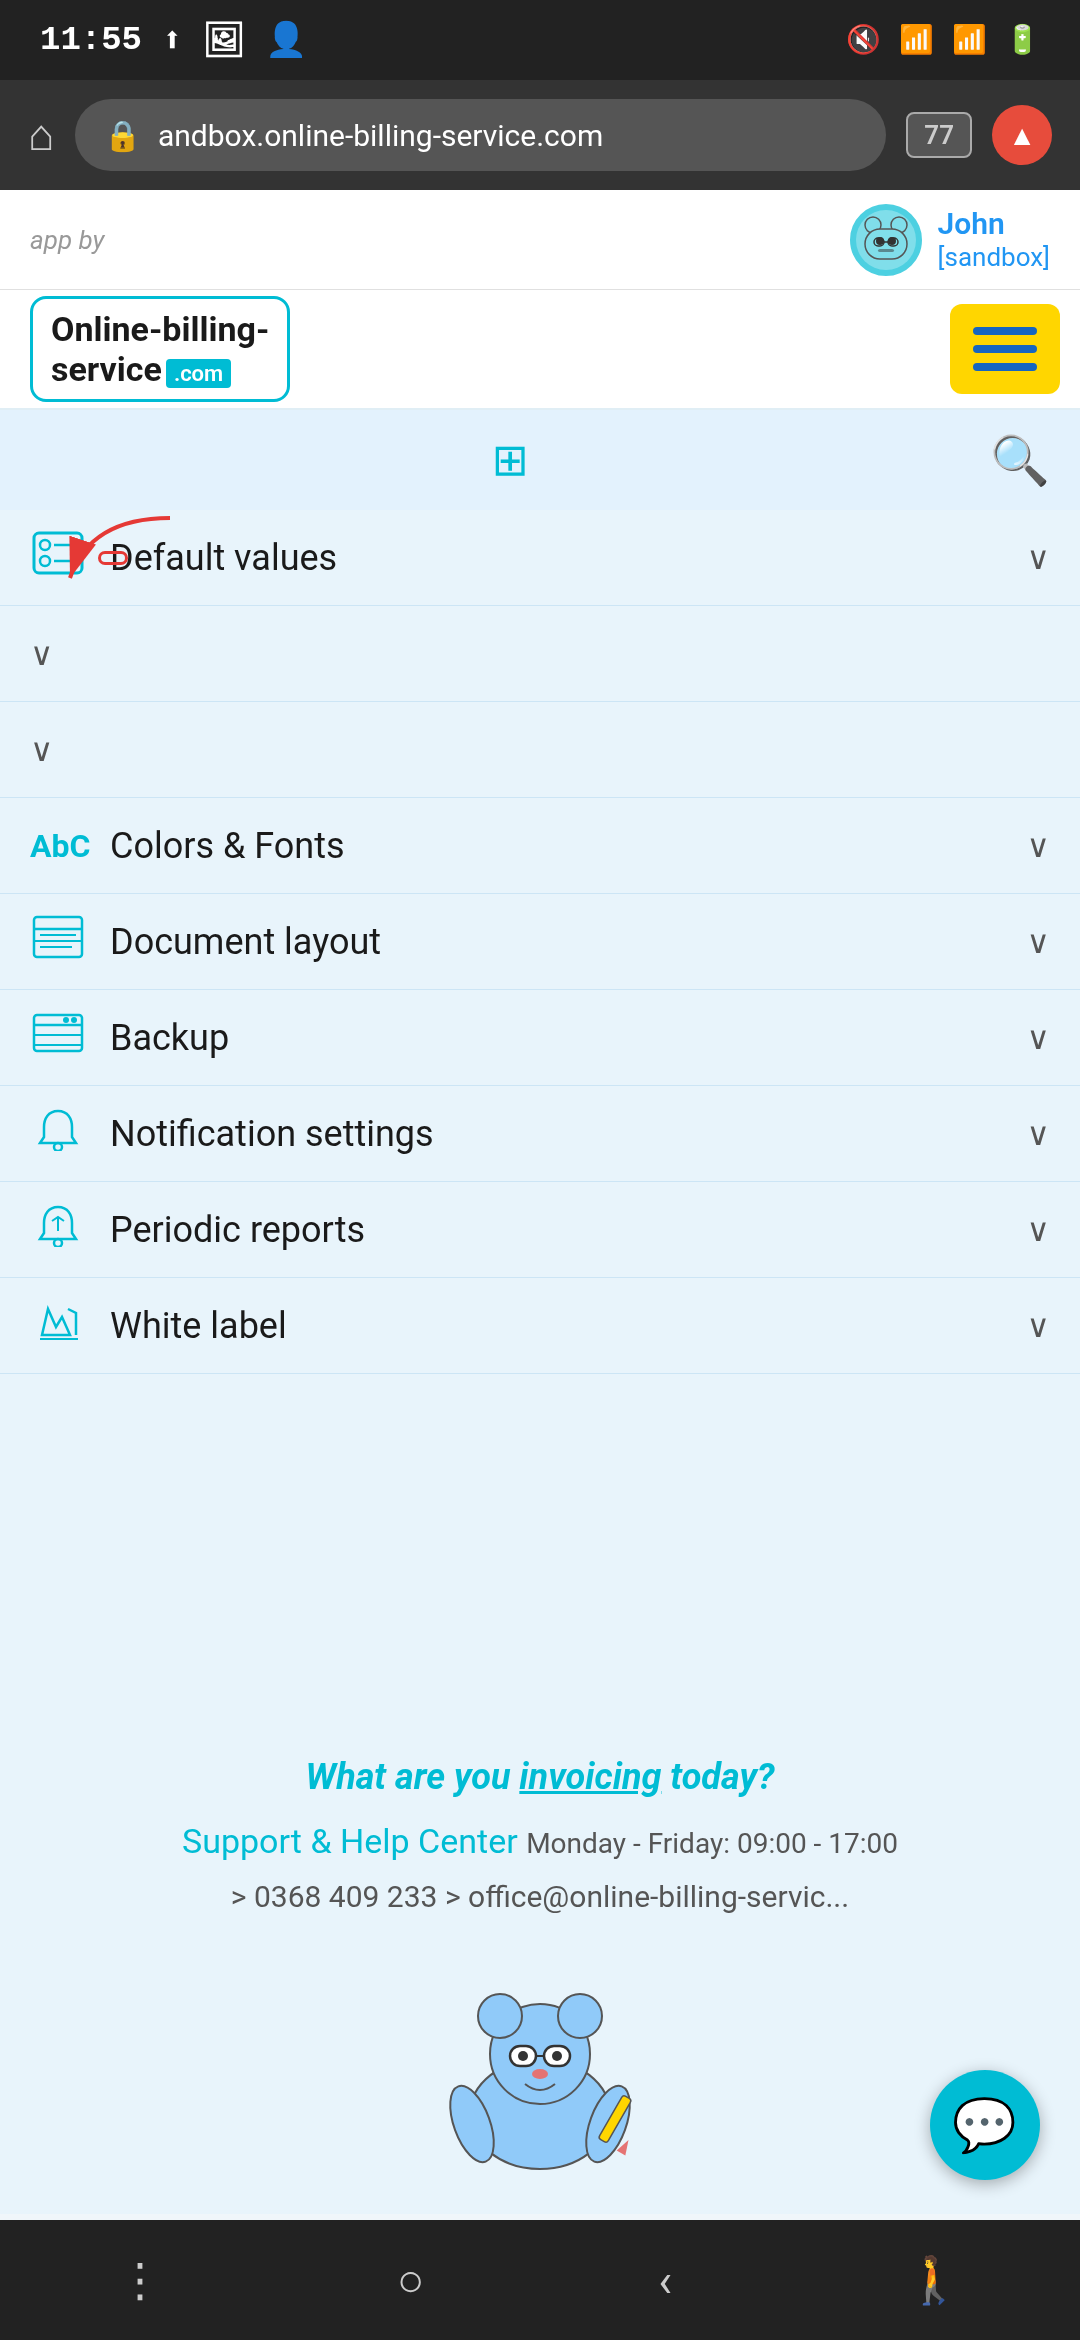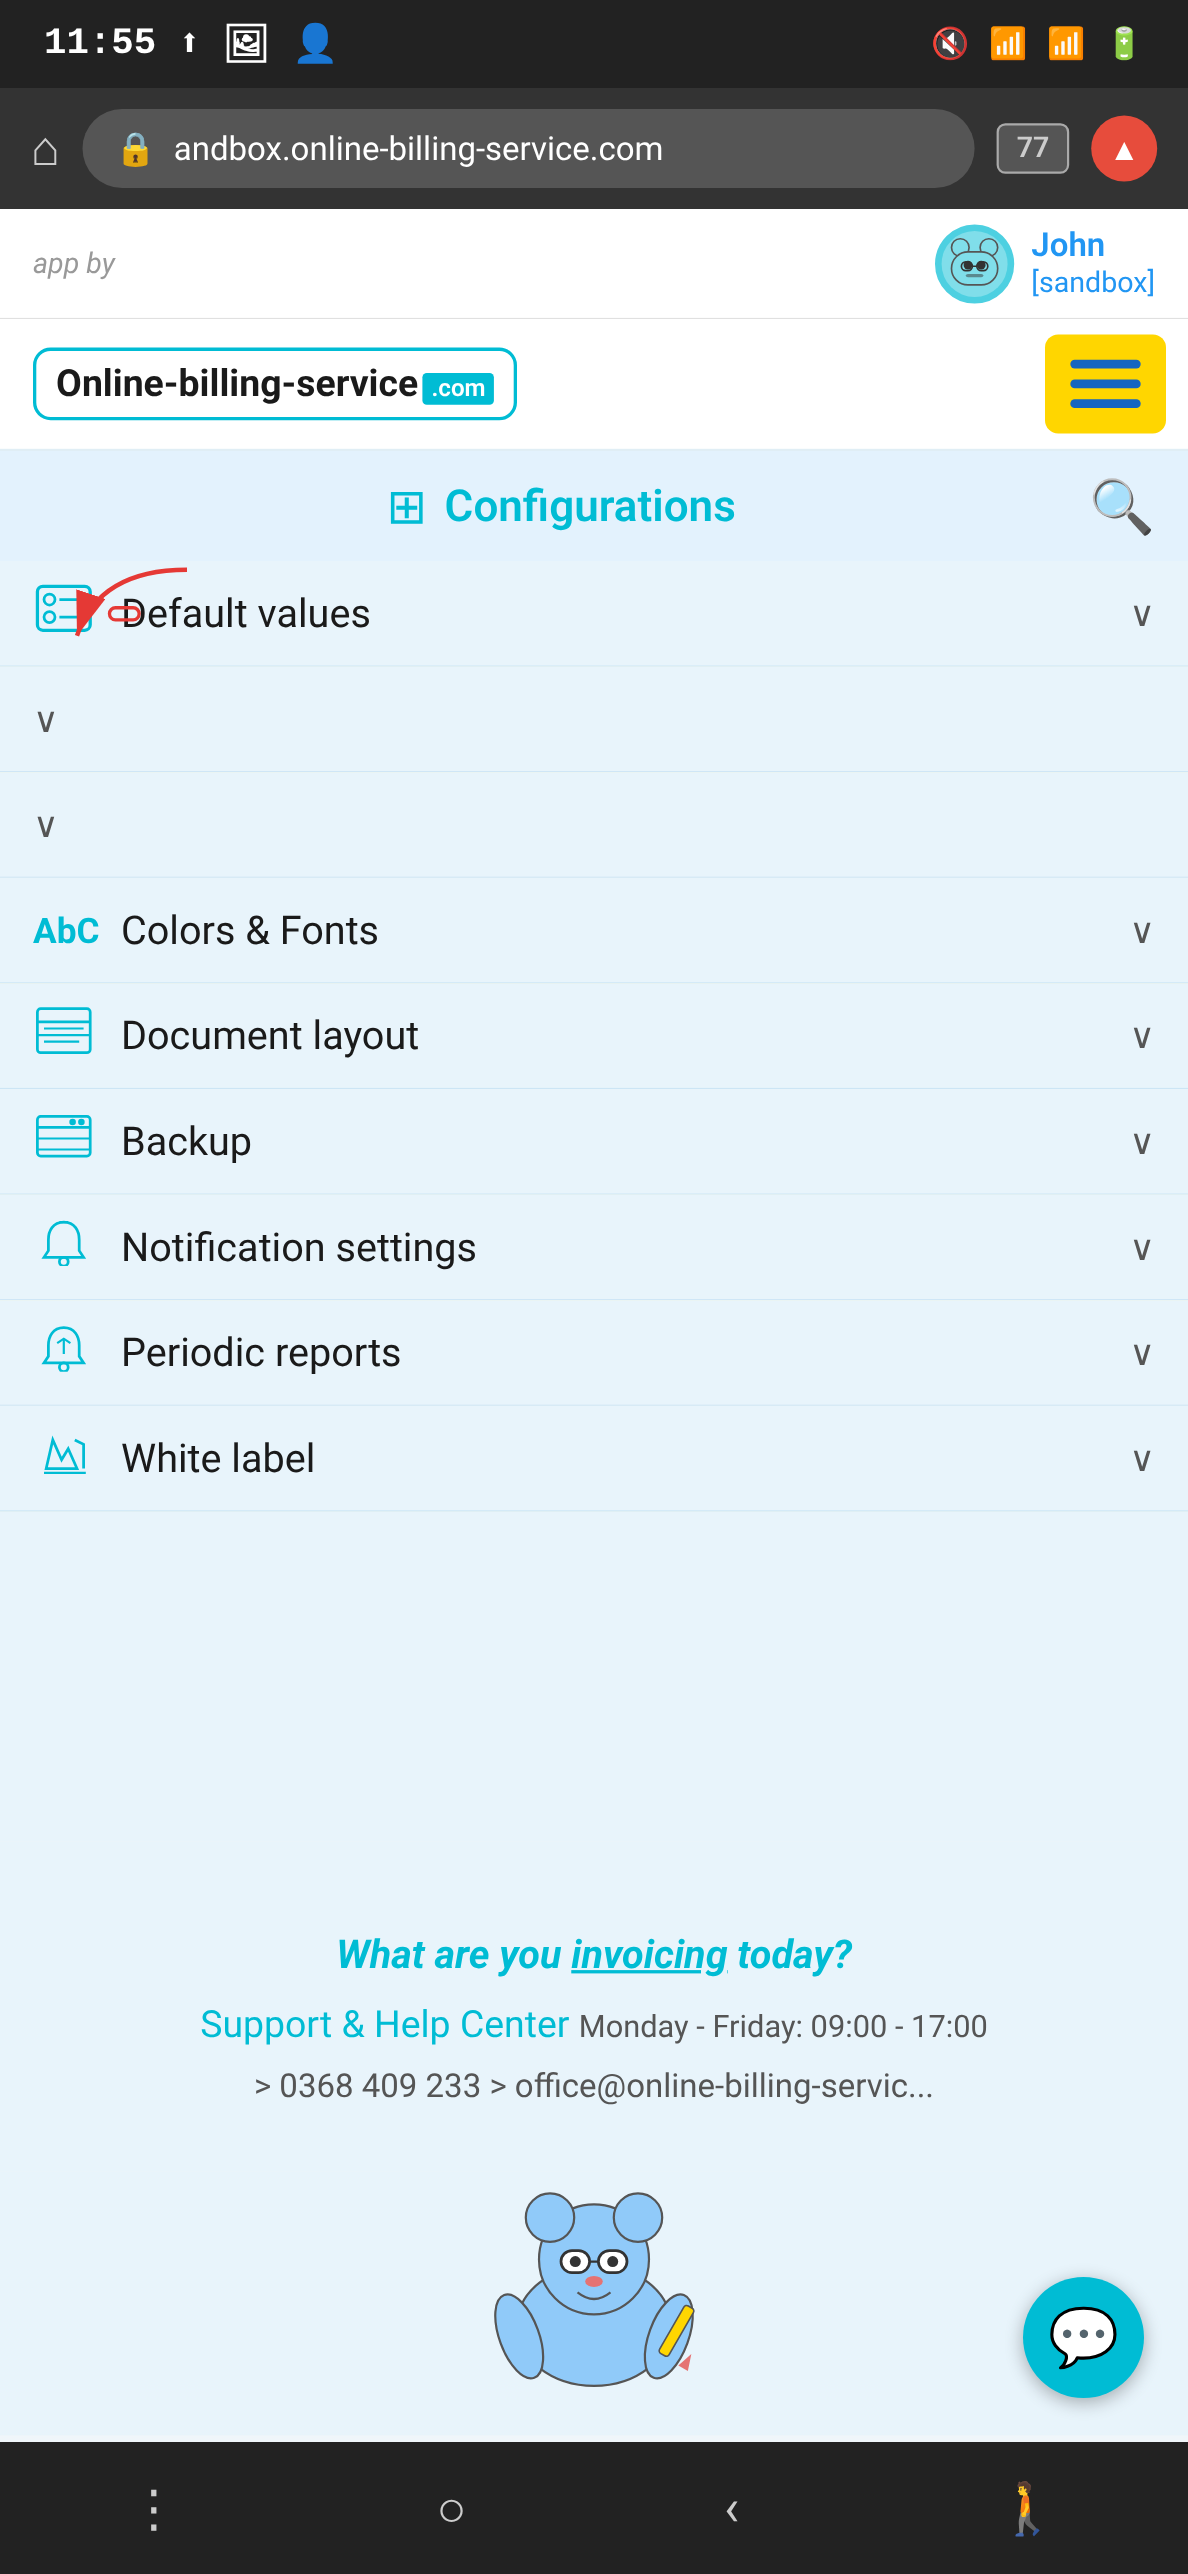--- a/index.html
+++ b/index.html
@@ -118,7 +118,7 @@
       border: 3px solid #00bcd4;
       border-radius: 16px;
       padding: 10px 18px;
-      display: flex; align-items: flex-start;
+      display: flex; flex-direction: column; align-items: flex-start;
     }
     .logo-line1 { color: #1a1a1a; font-size: 34px; font-weight: 700; }
     .logo-line2 { color: #1a1a1a; font-size: 34px; font-weight: 700; }

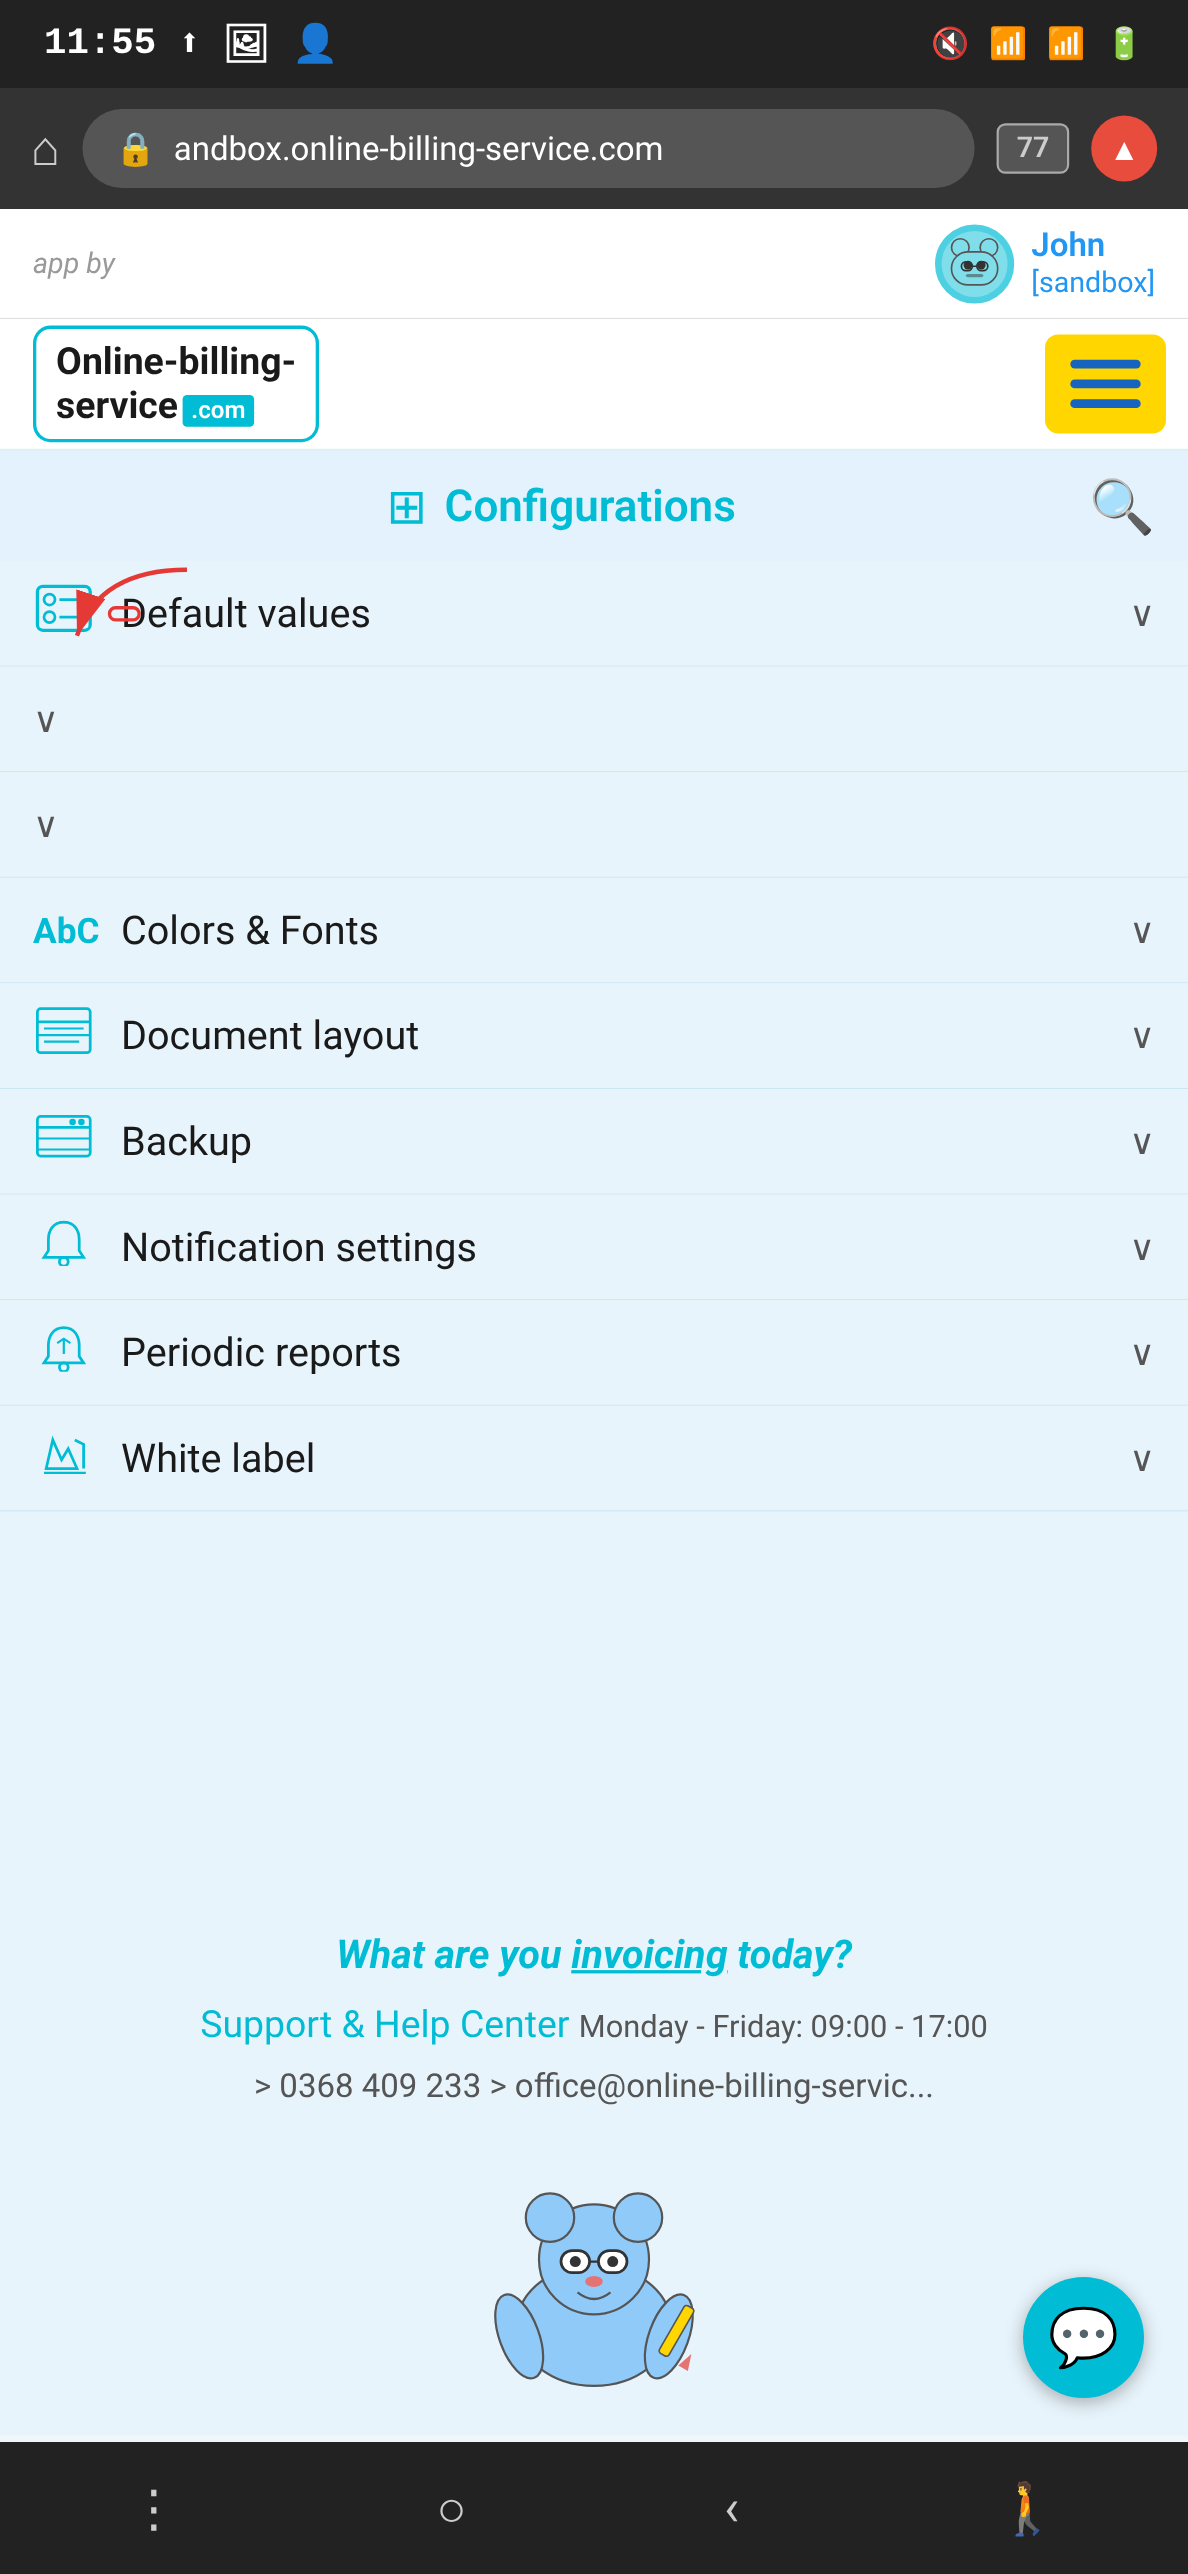--- a/index.html
+++ b/index.html
@@ -354,7 +354,6 @@
 
   <div class="config-title-group">
     <span class="config-icon">⊞</span>
-    <span class="config-title">Configurations</span>
   </div>
   <button class="search-icon-btn">🔍</button>
 </div>

